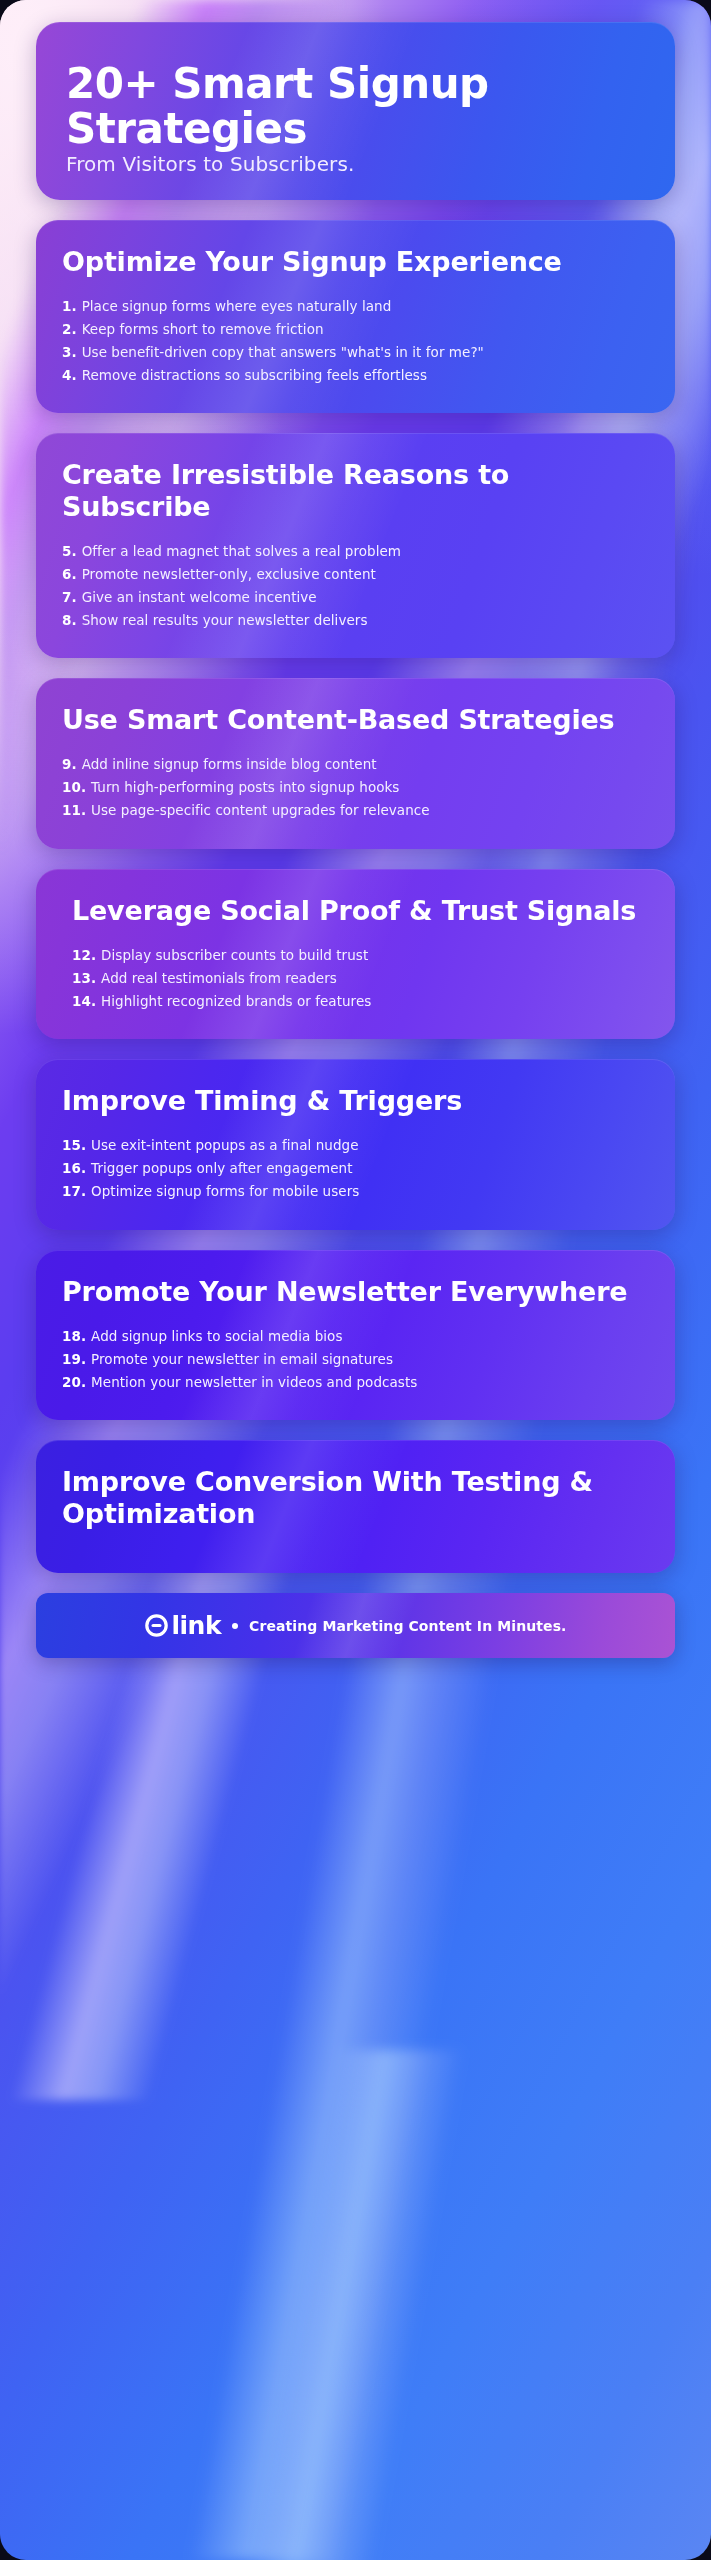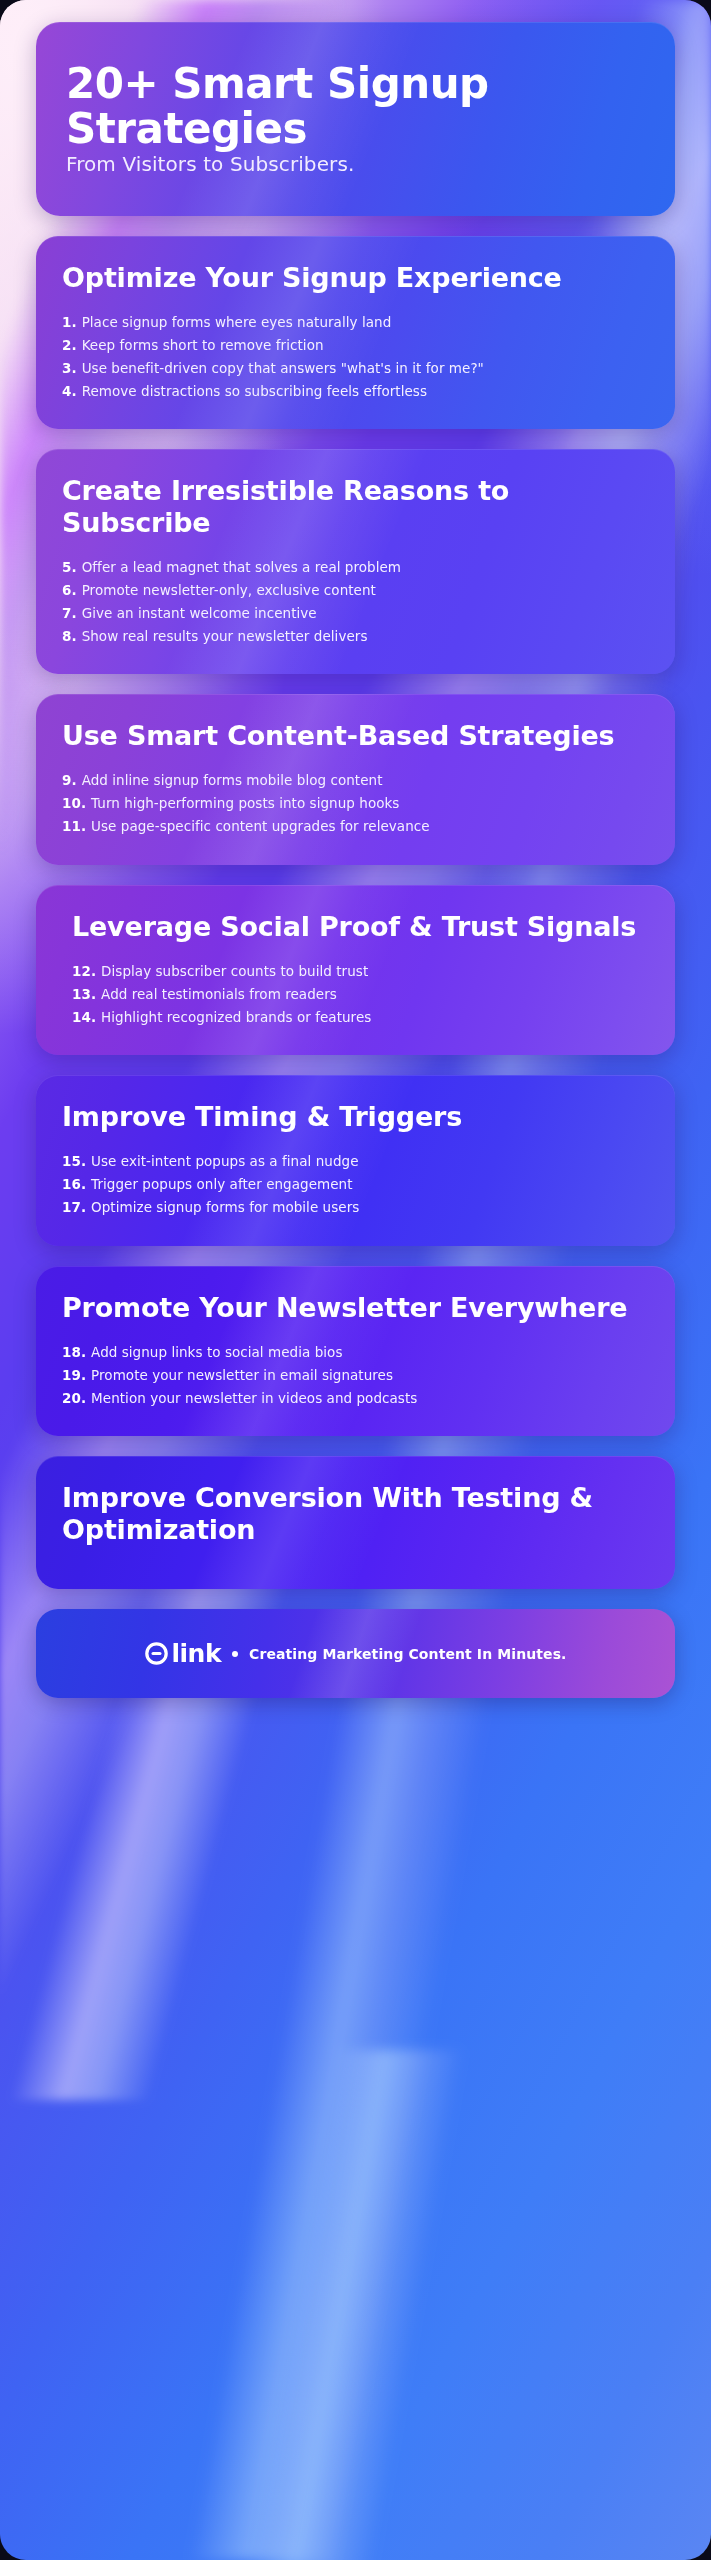--- a/index.html
+++ b/index.html
@@ -115,7 +115,7 @@
 
   
   .hero {
-    padding:40px 30px 40px 30px;
+    padding:40px 30px 24px 30px;
     border-radius:24px;
     background:linear-gradient(105deg,#9747d6 0%, #8048df 16%, #6347e8 34%, #4a4ced 52%, #3b57ef 70%, #3362f0 86%, #2f68f0 100%);
   }

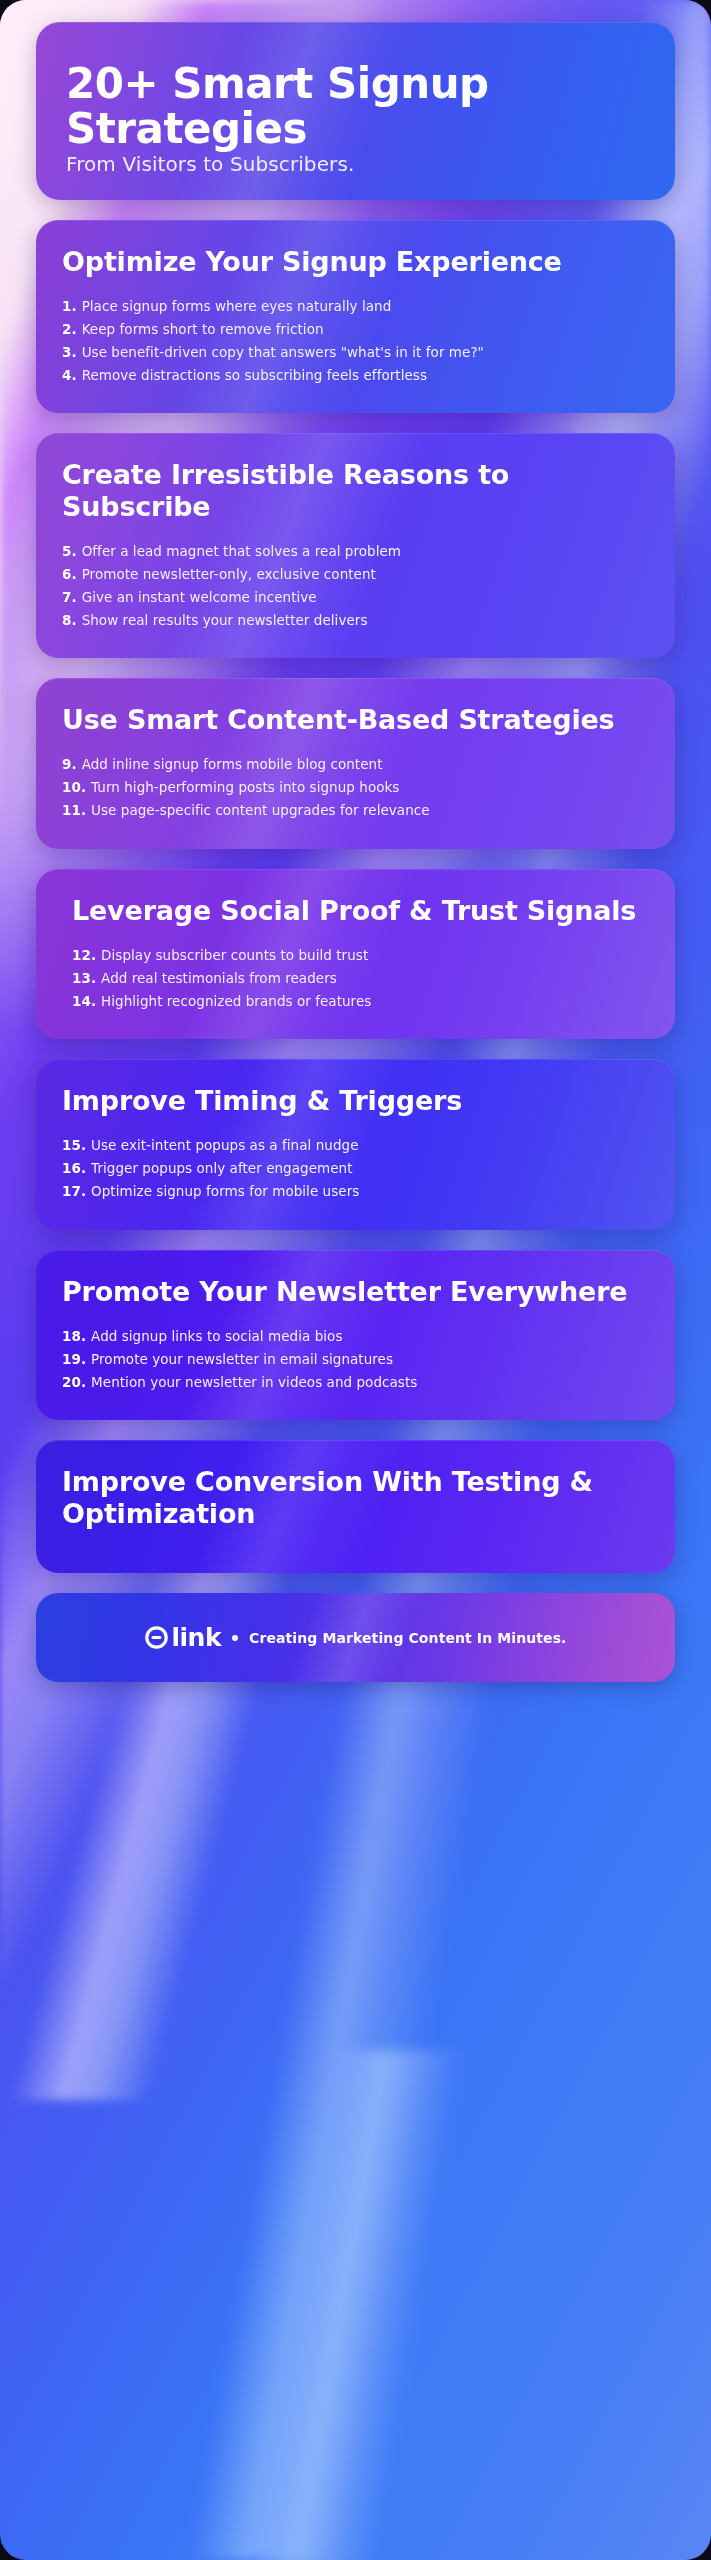--- a/index.html
+++ b/index.html
@@ -261,7 +261,7 @@
       <ul class="items">
         <li>
             <span class="num">9.</span>
-            <span class="txt">Add inline signup forms mobile blog content</span>
+            <span class="txt">Add inline signup forms inside blog content</span>
           </li>
         <li>
             <span class="num">10.</span>

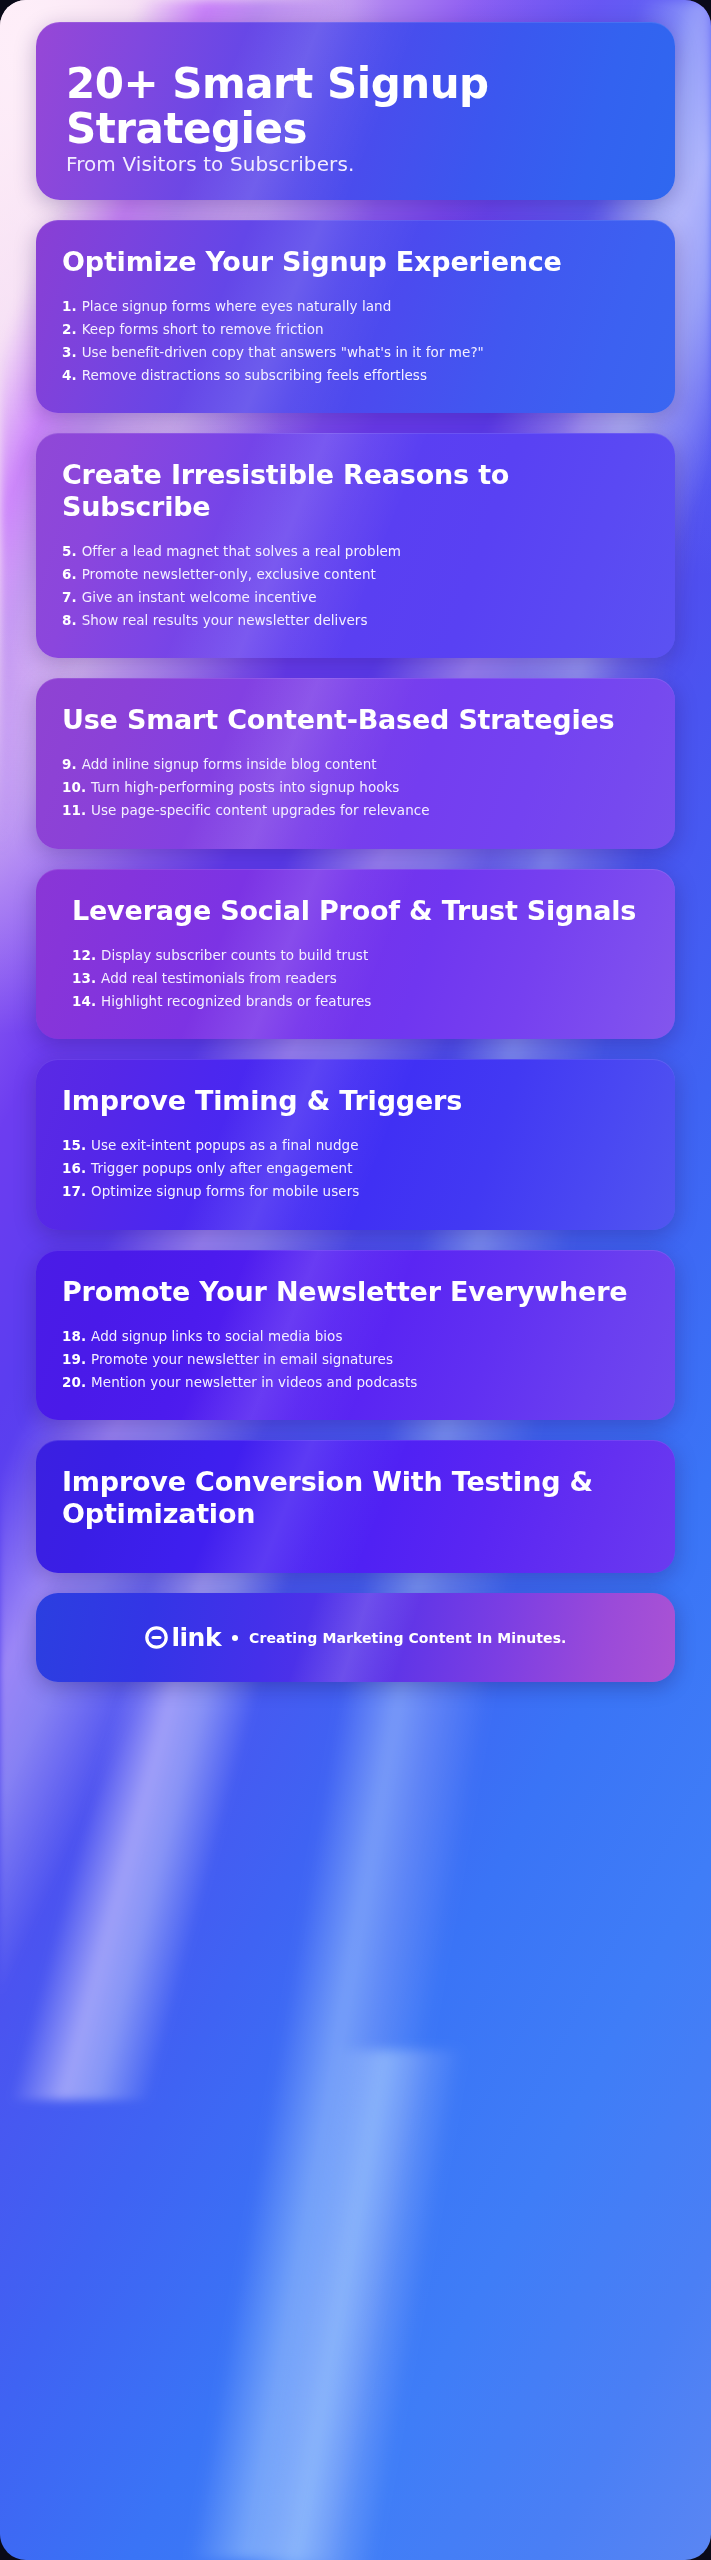--- a/index.html
+++ b/index.html
@@ -168,8 +168,8 @@
   
   .footer {
     margin:10px 36px 0 36px;
-    border-radius:22px;
-    padding:32px 0;
+    border-radius:12px;
+    padding:20px 0;
     display:flex;
     align-items:center;
     justify-content:center;

